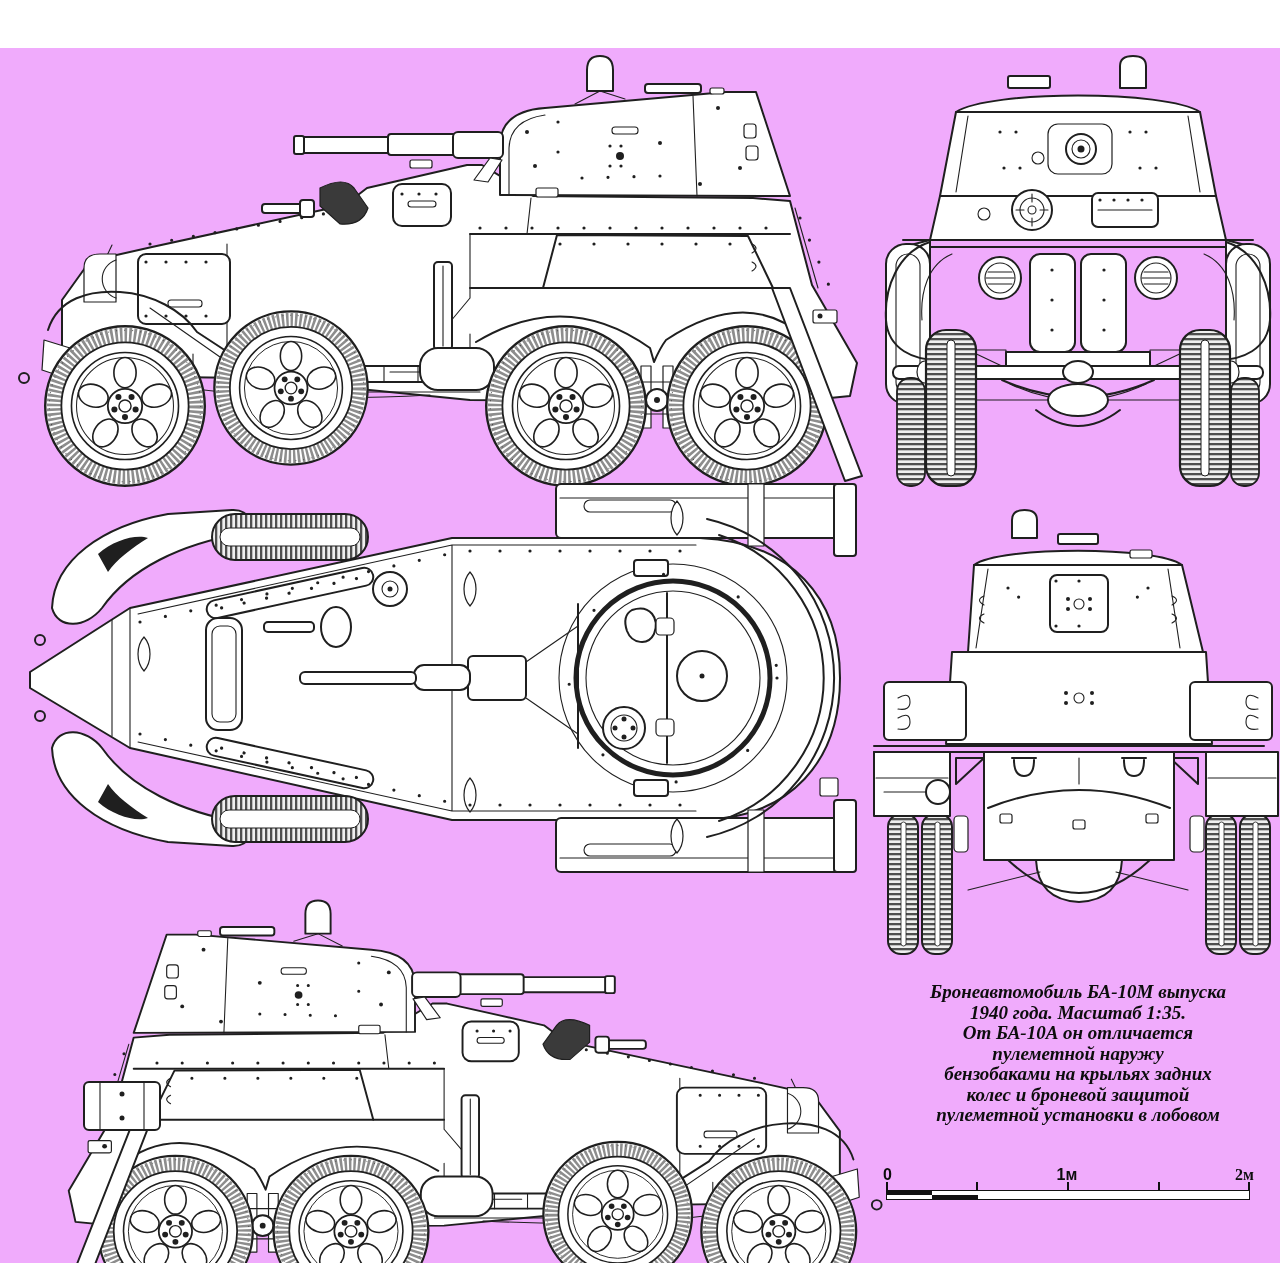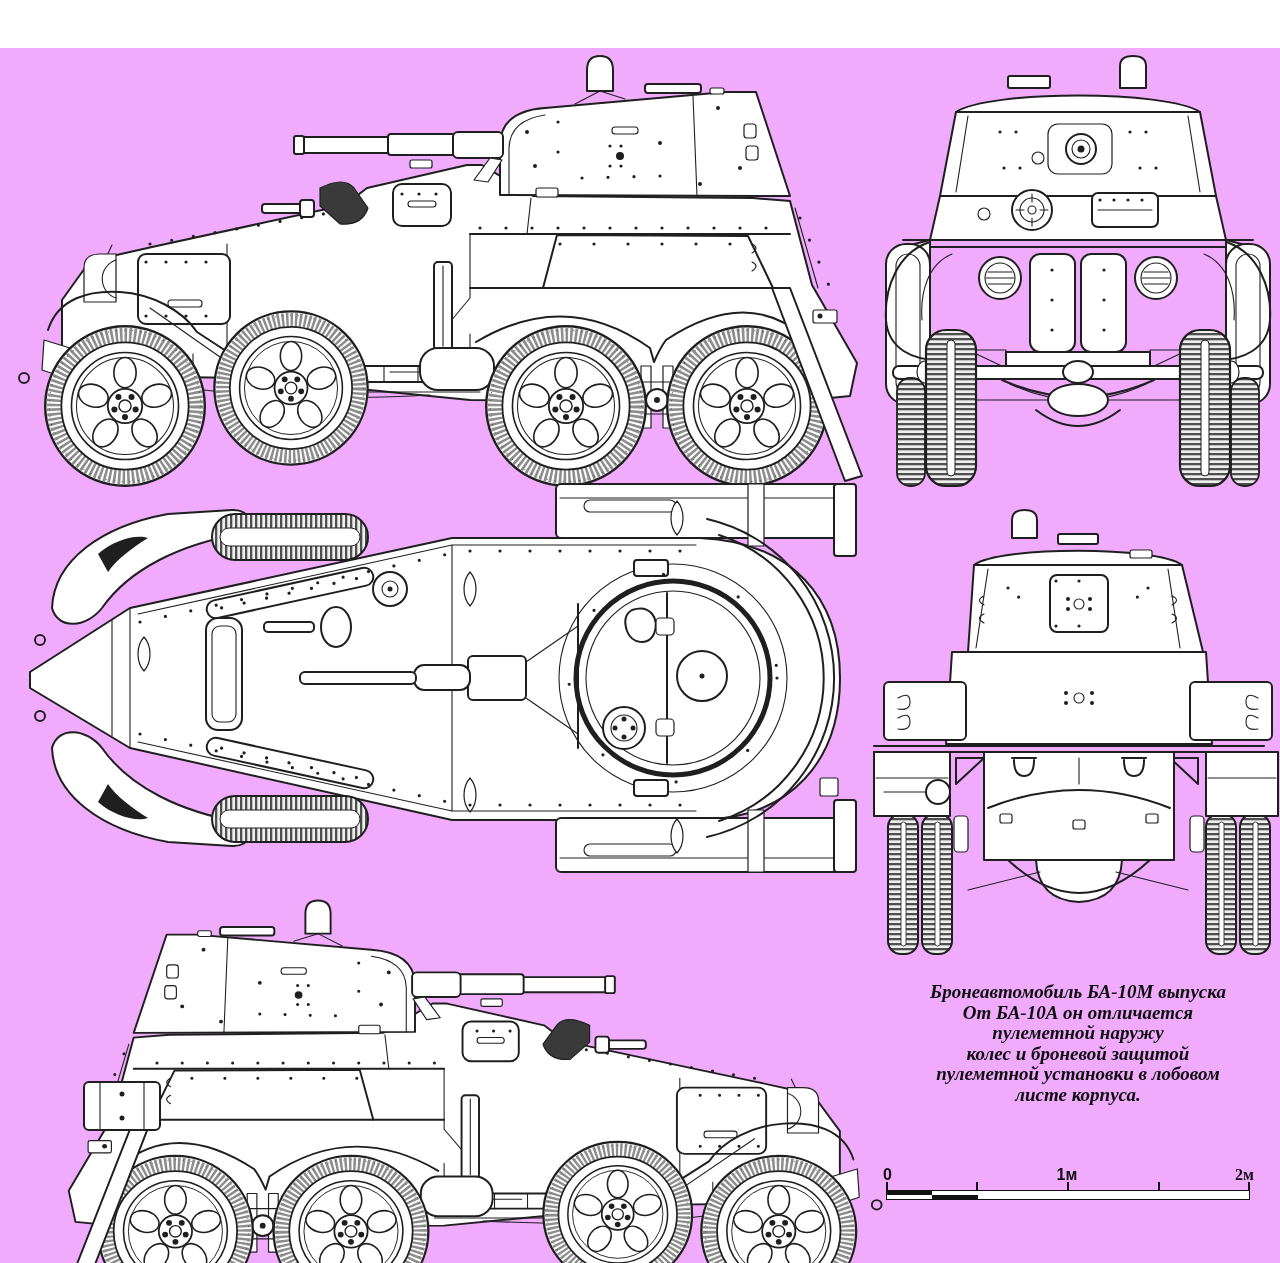--- a/index.html
+++ b/index.html
@@ -412,6 +412,7 @@
 
 <div class="caption">
   <div>Бронеавтомобиль БА-10М выпуска</div>
+  <div>1940 года. Масштаб 1:35.</div>
   <div>От БА-10А он отличается</div>
   <div>пулеметной наружу</div>
   <div>колес и броневой защитой</div>

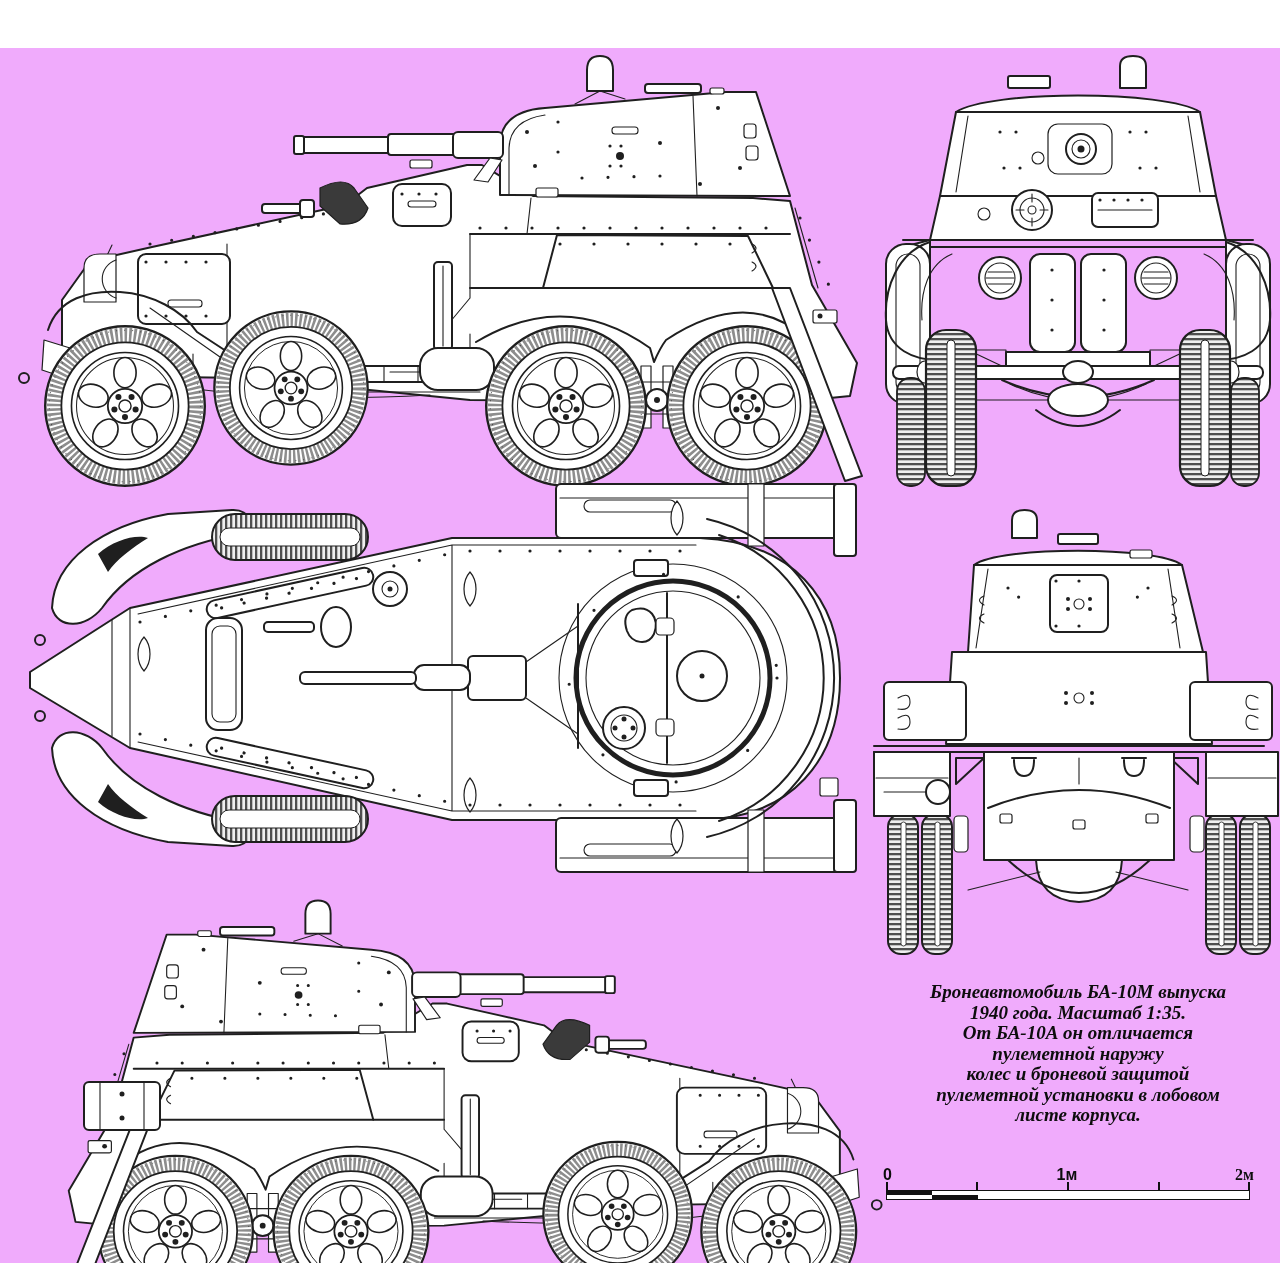--- a/index.html
+++ b/index.html
@@ -415,6 +415,7 @@
   <div>1940 года. Масштаб 1:35.</div>
   <div>От БА-10А он отличается</div>
   <div>пулеметной наружу</div>
+  <div>бензобаками на крыльях задних</div>
   <div>колес и броневой защитой</div>
   <div>пулеметной установки в лобовом</div>
   <div>листе корпуса.</div>

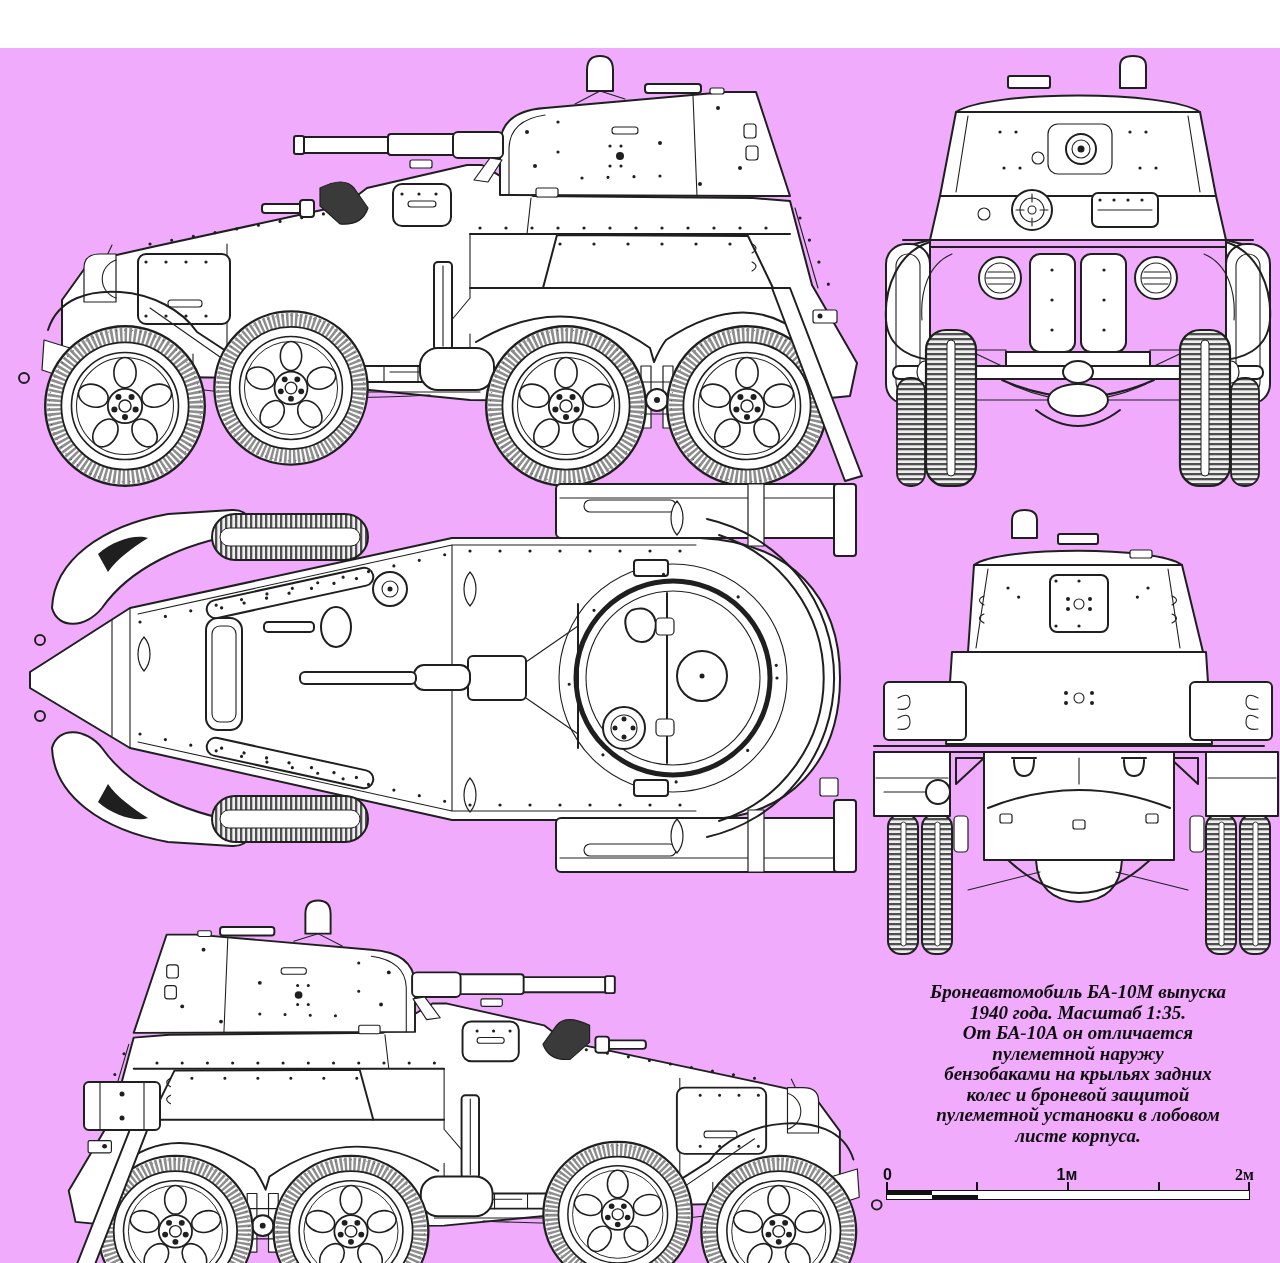--- a/index.html
+++ b/index.html
@@ -418,7 +418,6 @@
   <div>бензобаками на крыльях задних</div>
   <div>колес и броневой защитой</div>
   <div>пулеметной установки в лобовом</div>
-  <div>листе корпуса.</div>
 </div>
 
 <div class="scalebar">

